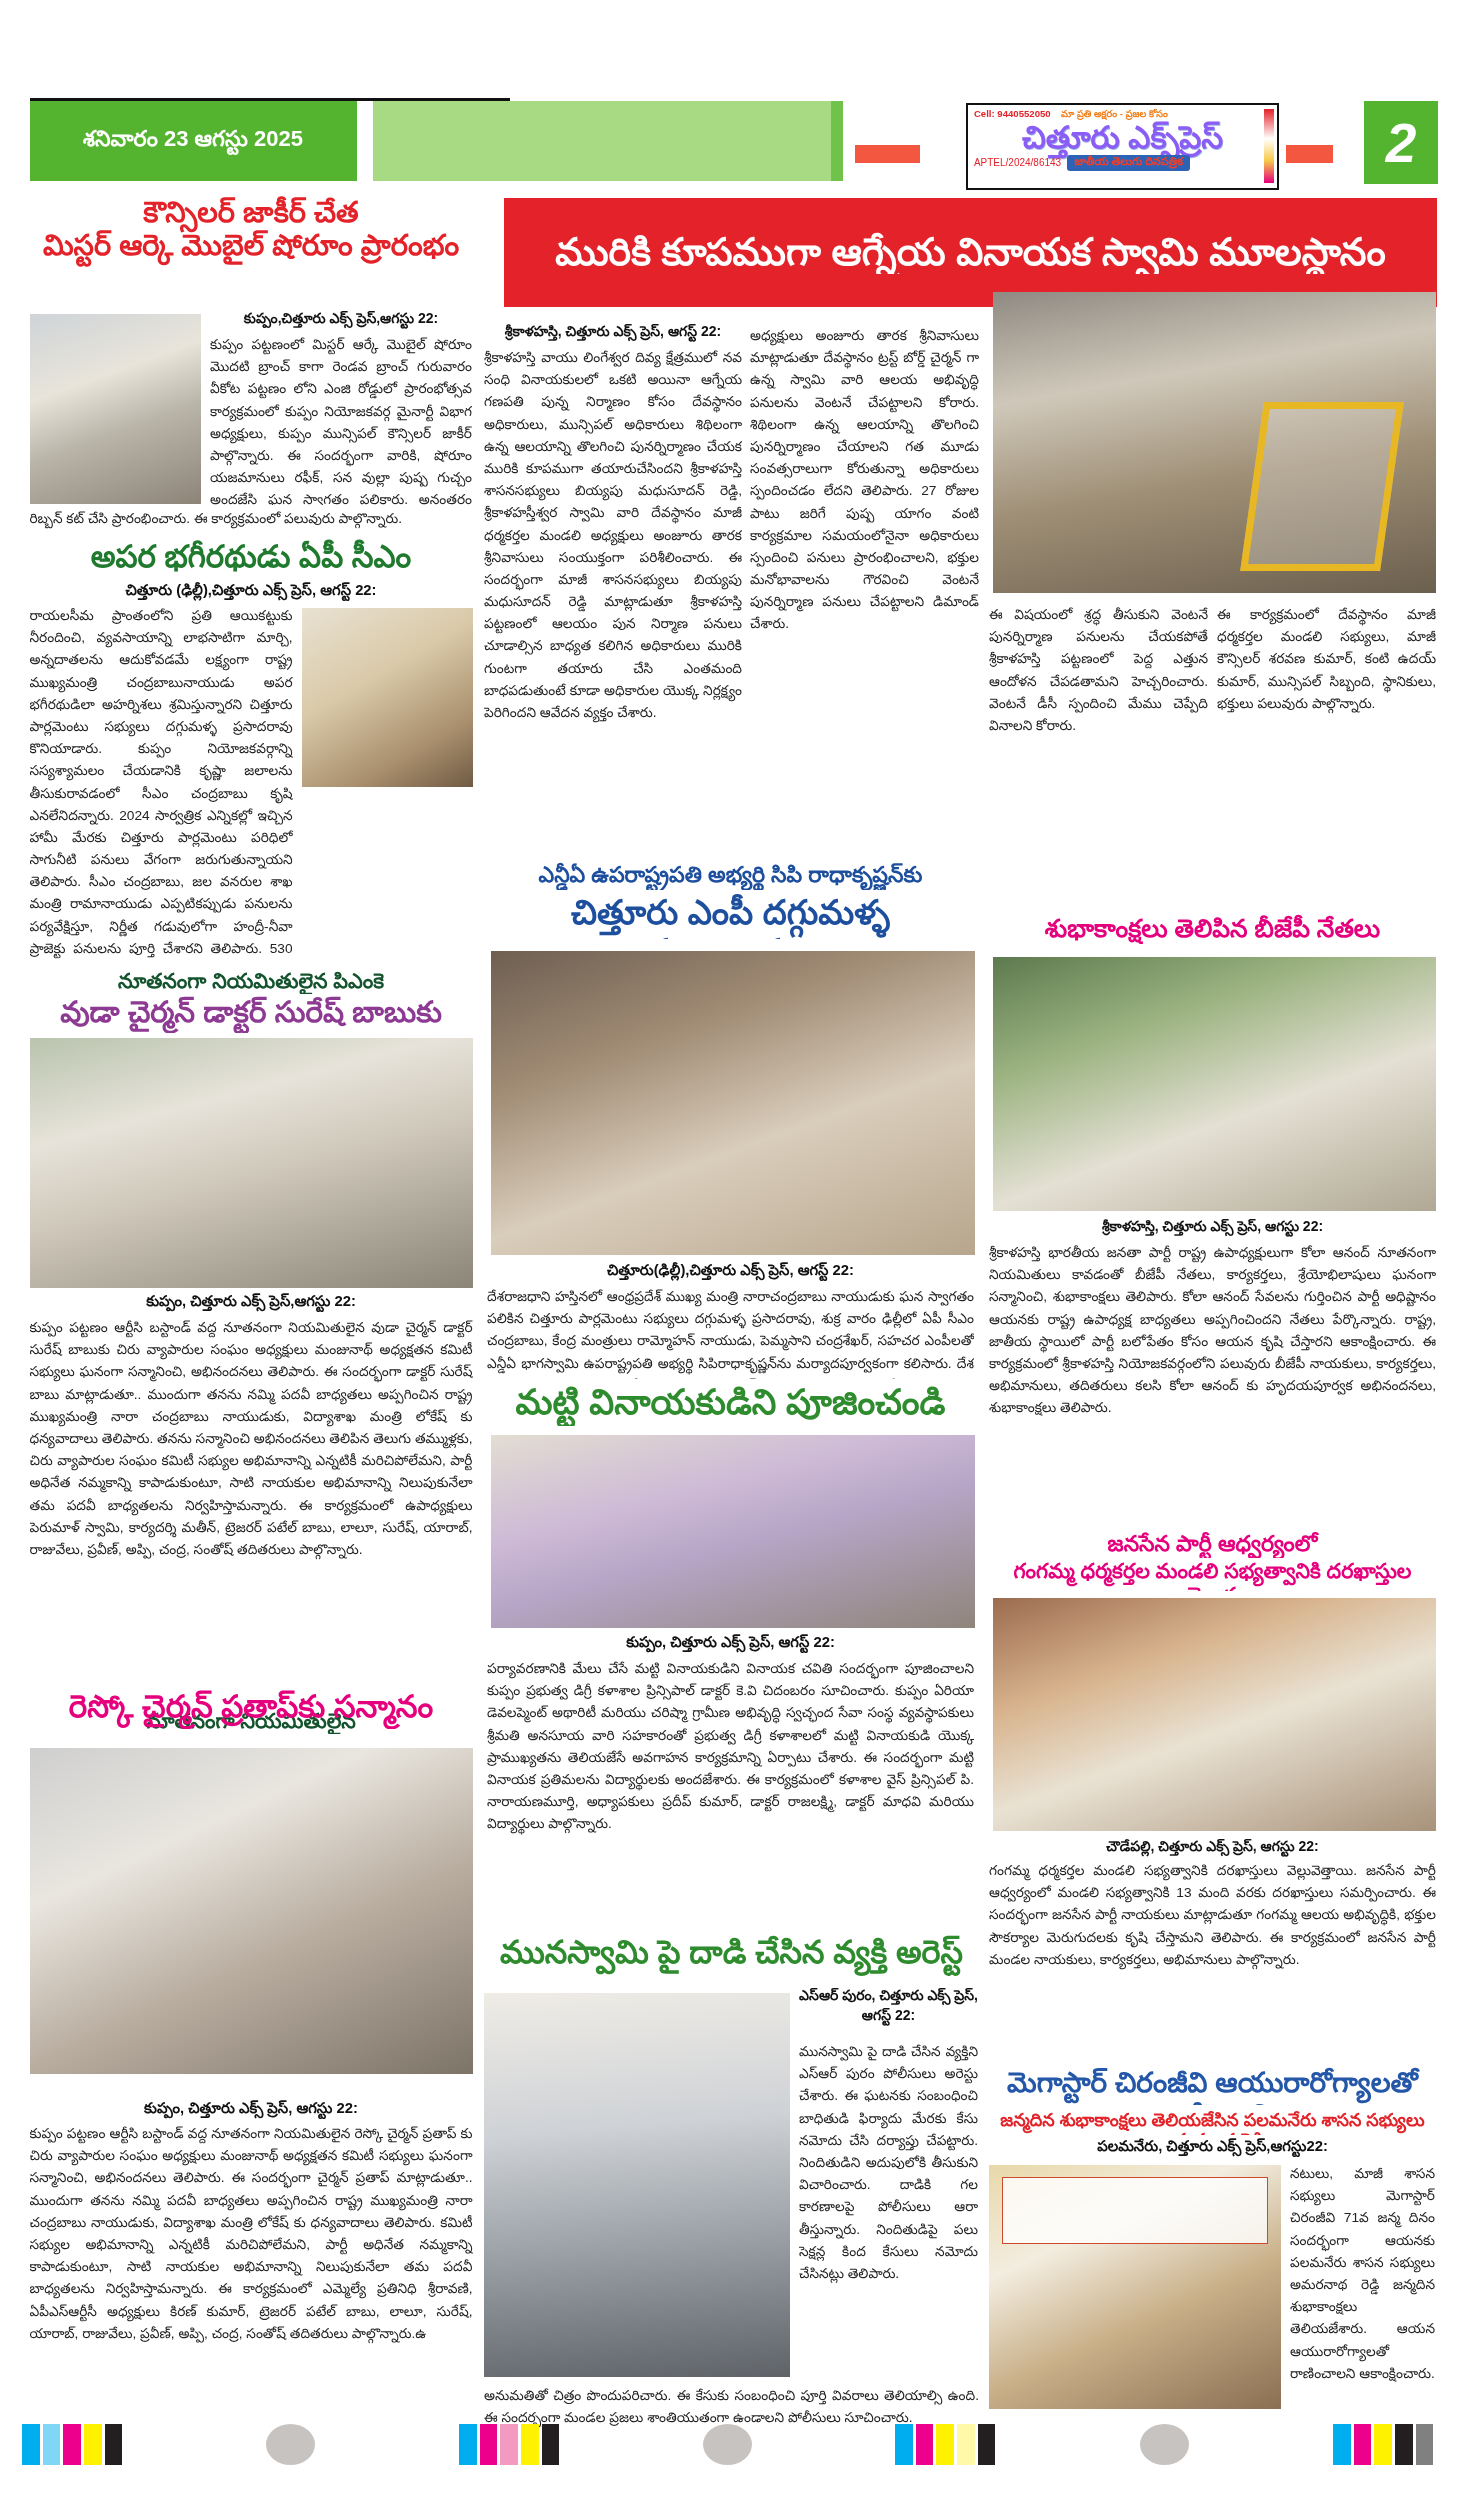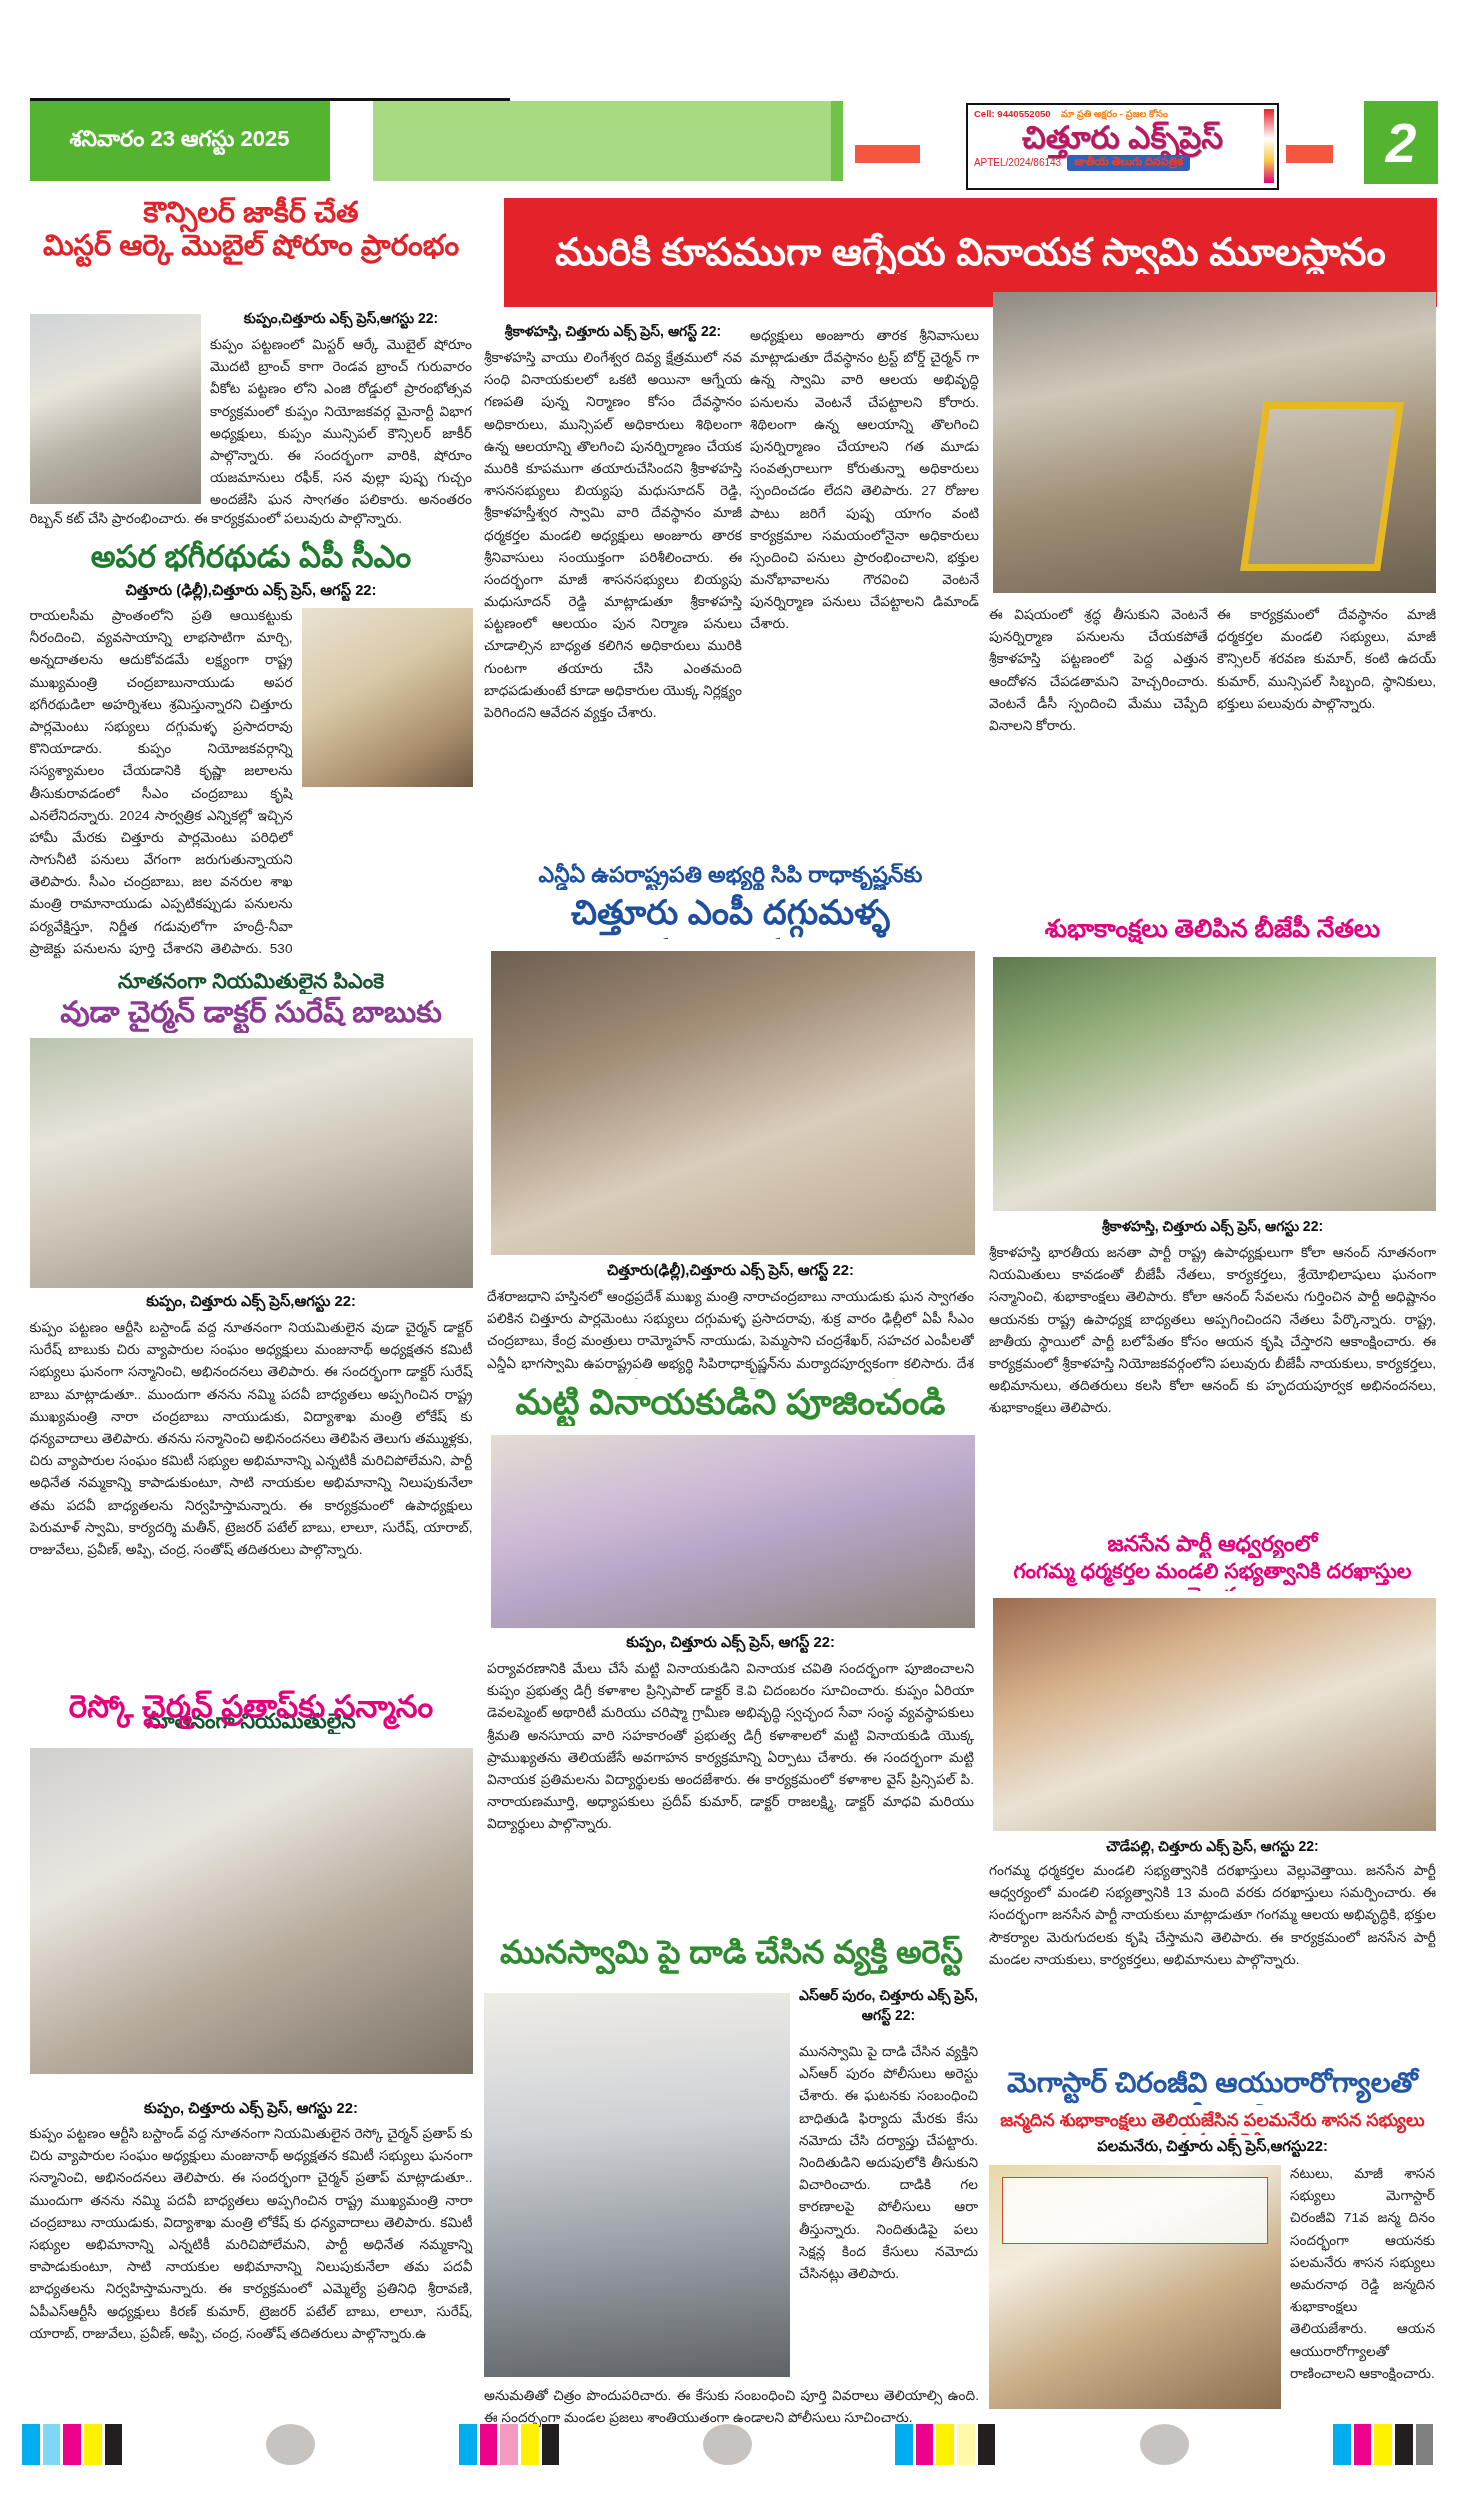--- a/index.html
+++ b/index.html
@@ -32,7 +32,7 @@
 <div id="page">
 
   <div class="abs" style="left:29.5px;top:98px;width:480px;height:3px;background:#111;"></div>
-  <div class="abs greenbar" style="left:29.5px;top:101px;width:300px;height:80px;display:flex;align-items:center;justify-content:center;">
+  <div class="abs greenbar" style="left:29.5px;top:101px;width:327px;height:80px;display:flex;align-items:center;justify-content:center;">
     <span style="color:#fff;font-weight:bold;font-size:22px;">శనివారం 23 ఆగస్టు 2025</span>
   </div>
   <div class="abs" style="left:373px;top:101px;width:458px;height:80px;background:#a7da82;"></div>

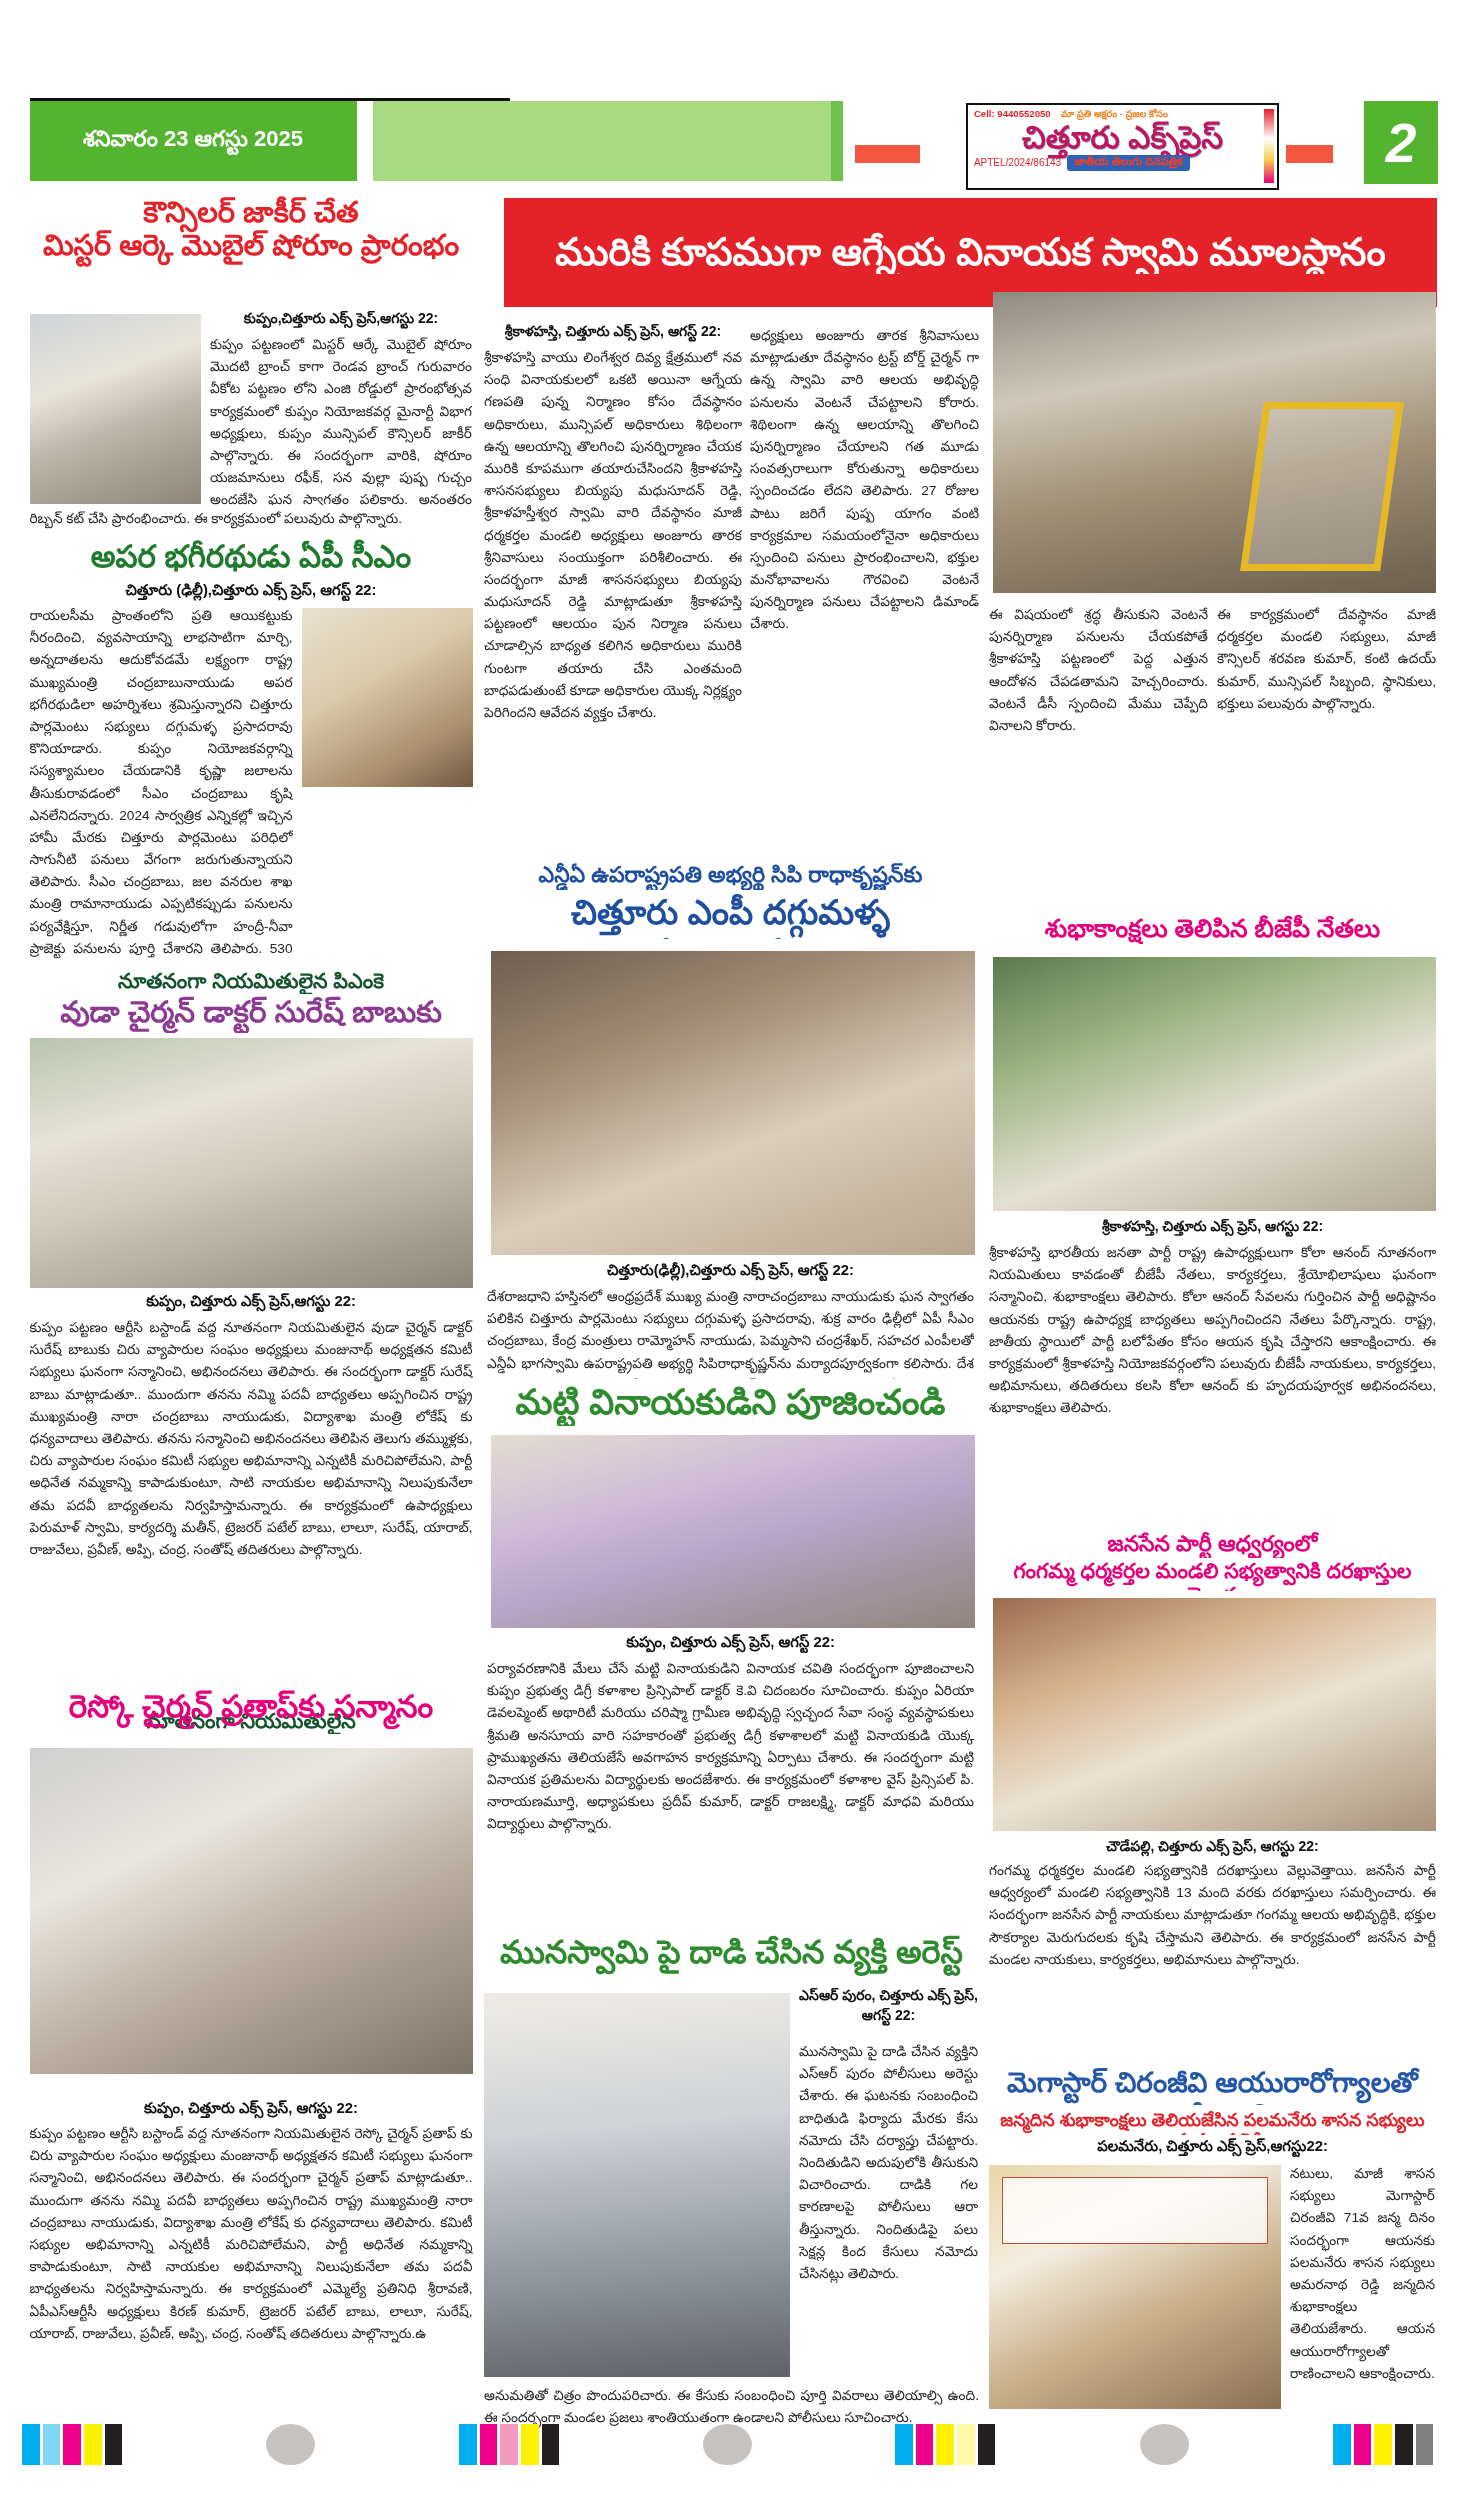--- a/index.html
+++ b/index.html
@@ -45,7 +45,7 @@
       <span style="color:#e32329;font-weight:bold;font-size:9.6px;">Cell: 9440552050</span>
       <span style="color:#f07f1a;font-weight:bold;font-size:9.6px;">మా ప్రతి అక్షరం - ప్రజల కోసం</span>
     </div>
-    <div style="color:#be185d;font-weight:bold;font-size:31px;text-align:center;line-height:1.05;
+    <div style="color:#8b5cf6;font-weight:bold;font-size:31px;text-align:center;line-height:1.05;
                 text-shadow:0.7px 0.7px 0 #9db9e0;">చిత్తూరు ఎక్స్‌ప్రెస్</div>
     <div style="display:flex;align-items:center;gap:5.9px;padding:0 5.9px;">
       <span style="color:#e32329;font-weight:normal;font-size:10px;">APTEL/2024/86143</span>

